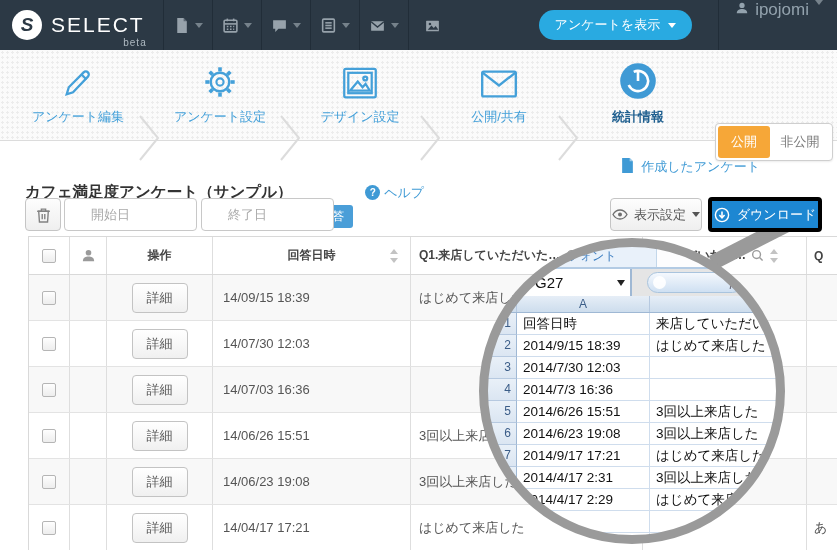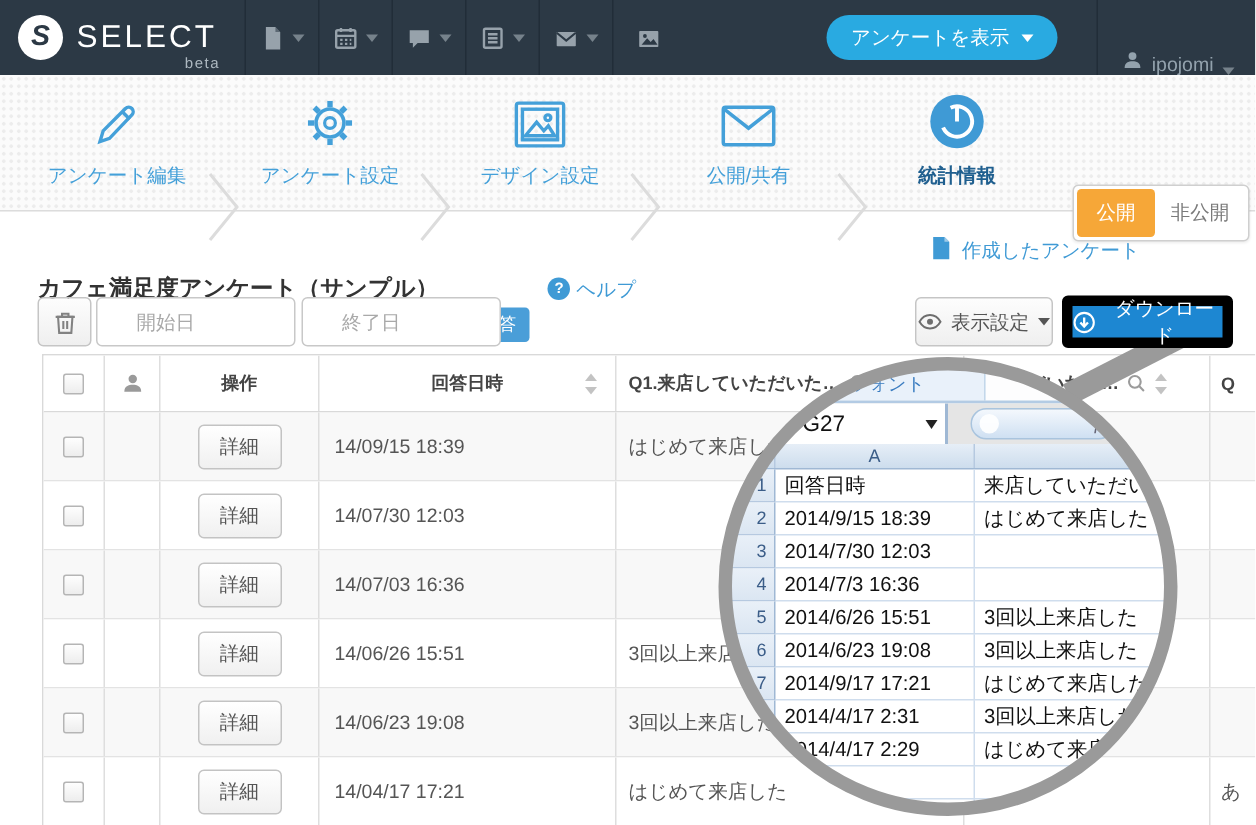--- a/index.html
+++ b/index.html
@@ -23,8 +23,8 @@
   .nav-right { margin-left:auto; display:flex; align-items:center; }
   .view-btn { height:30px; margin-right:26px; padding:0 16px; border-radius:15px; background:#29aae1;
     color:#fff; font-size:13px; display:flex; align-items:center; gap:8px; border:none; cursor:pointer; }
-  .user-box { display:flex; align-items:flex-end; gap:6px; padding:0 14px 0 16px; height:50px;
-    border-left:1px solid #212d38; color:#93a2ad; font-size:13px; cursor:pointer; }
+  .user-box { display:flex; align-items:flex-start; gap:6px; padding:0 14px 0 16px; height:50px;
+    border-left:1px solid #212d38; color:#93a2ad; font-size:17px; cursor:pointer; }
 
   
   #stepsbar { position:absolute; left:0; top:50px; width:837px; height:91px; background-color:#fbfbfb;

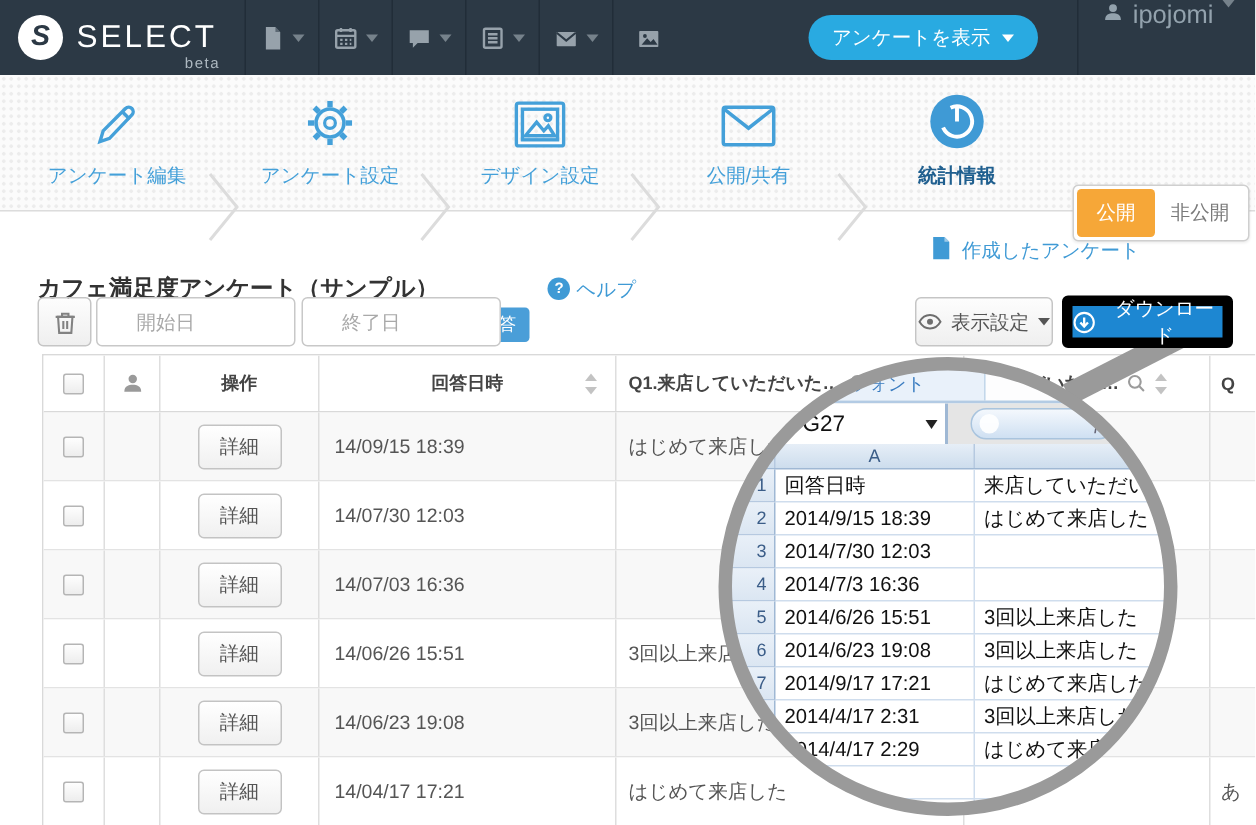--- a/index.html
+++ b/index.html
@@ -66,7 +66,7 @@
   .disp-btn { position:absolute; left:610px; top:4px; width:92px; height:33px; display:flex; align-items:center;
     justify-content:center; gap:6px; font-size:13px; color:#555; }
   .dl-btn { position:absolute; left:708px; top:3px; width:114px; height:35px; background:#1d87d2;
-    border:7px solid #000000; border-radius:4px; color:#fff; font-size:13px; display:flex;
+    border:4px solid #000000; border-radius:4px; color:#fff; font-size:13px; display:flex;
     align-items:center; justify-content:center; gap:7px; cursor:pointer; }
 
   

